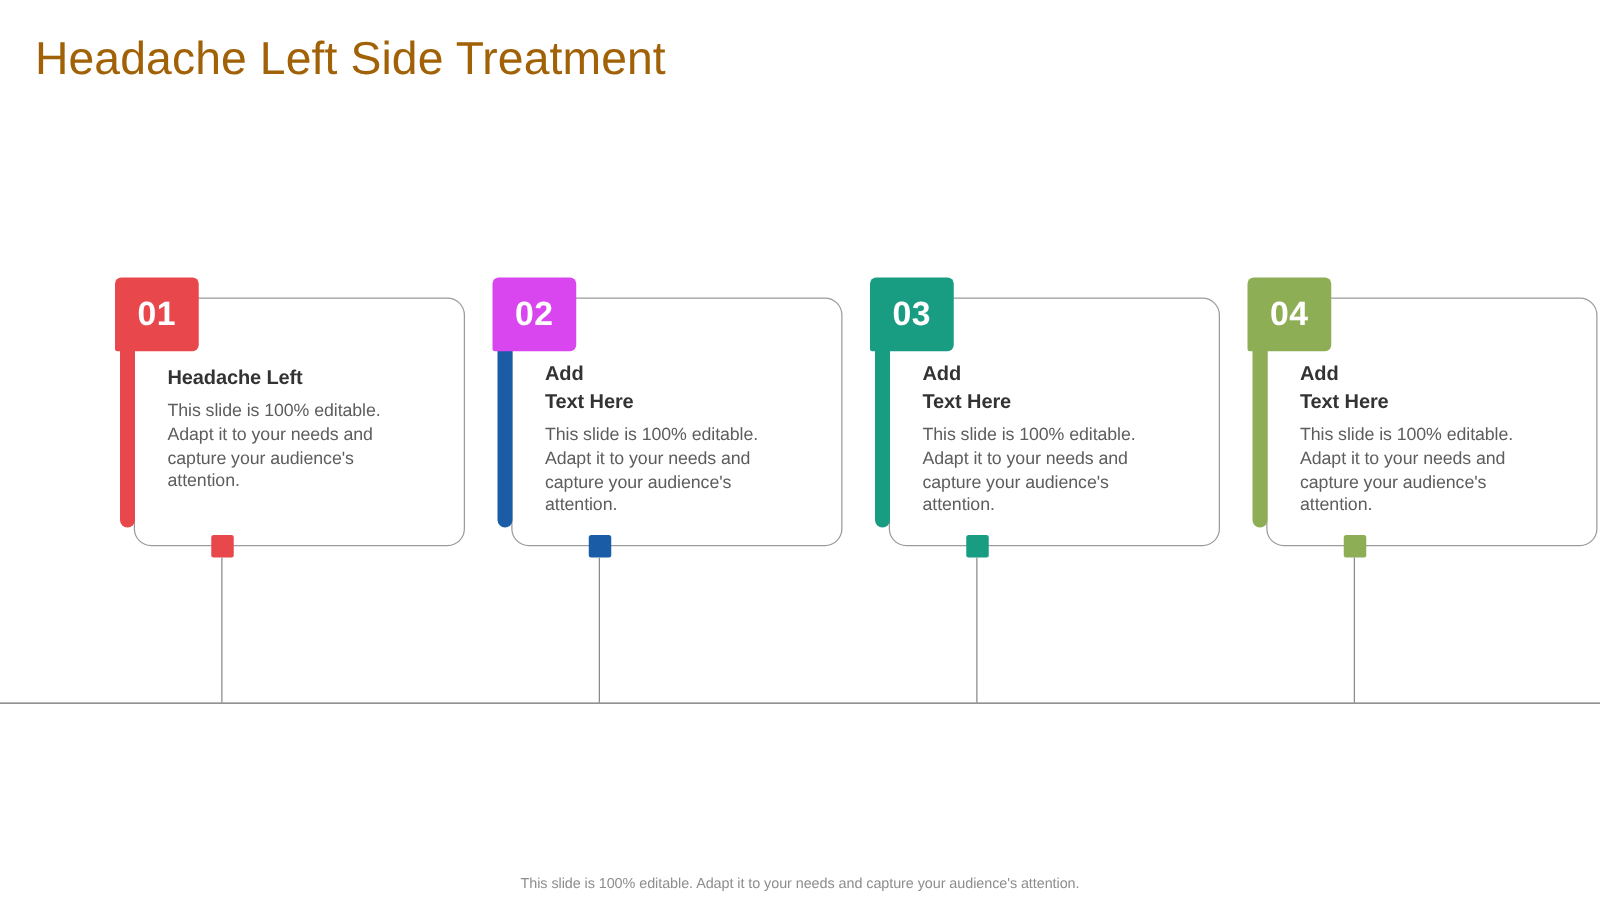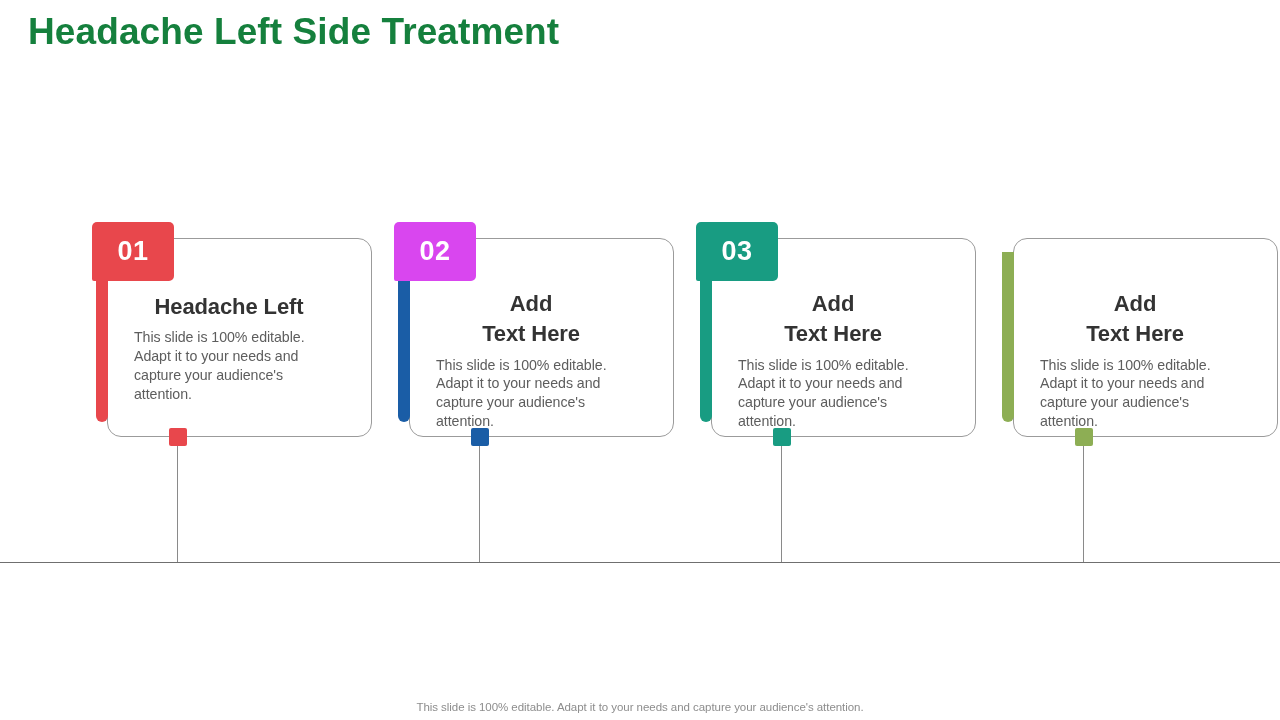--- a/index.html
+++ b/index.html
@@ -22,11 +22,11 @@
   #page-title {
     position:absolute;
     left:28px;
-    top:11px;
+    top:26px;
     font-size:37px;
-    font-weight:700;
+    font-weight:400;
     letter-spacing:0.1px;
-    color:#15803d;
+    color:#a16207;
     white-space:nowrap;
   }
 

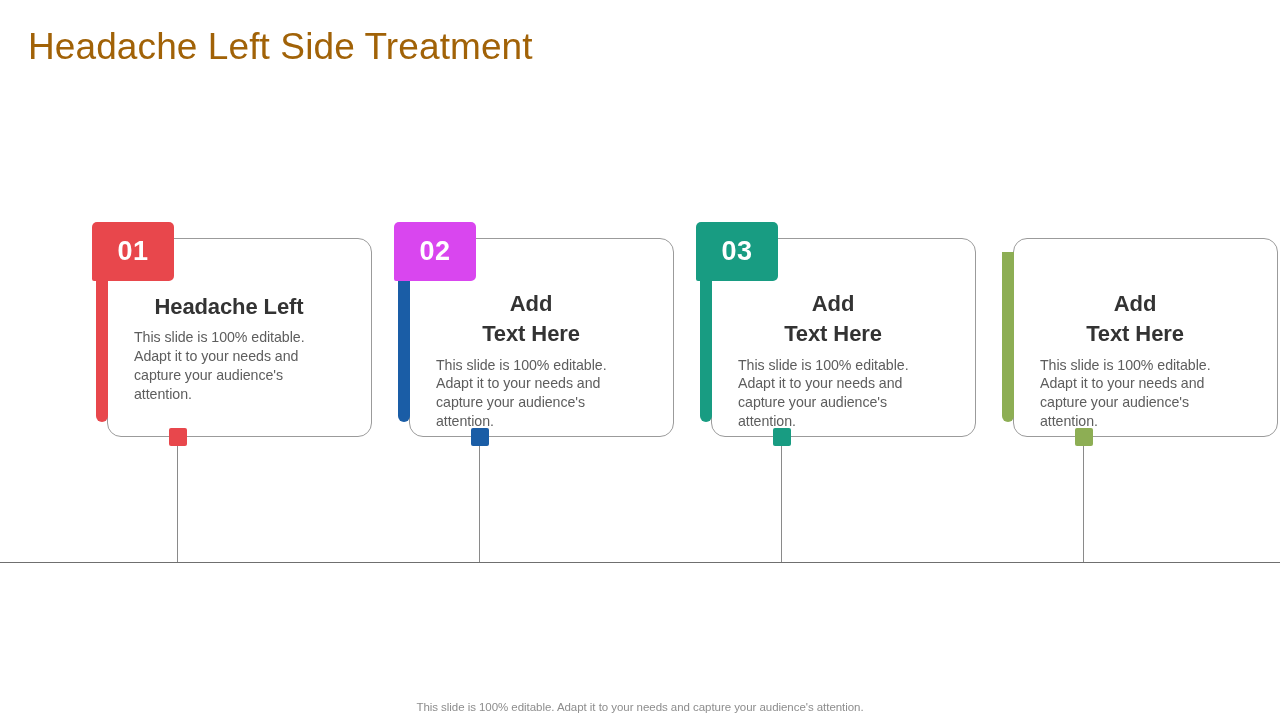--- a/index.html
+++ b/index.html
@@ -75,7 +75,7 @@
     position:absolute;
     left:47px;
     top:0px;
-    width:82px;
+    width:67px;
     height:59px;
     border-radius:5px 5px 5px 2px;
     display:flex;

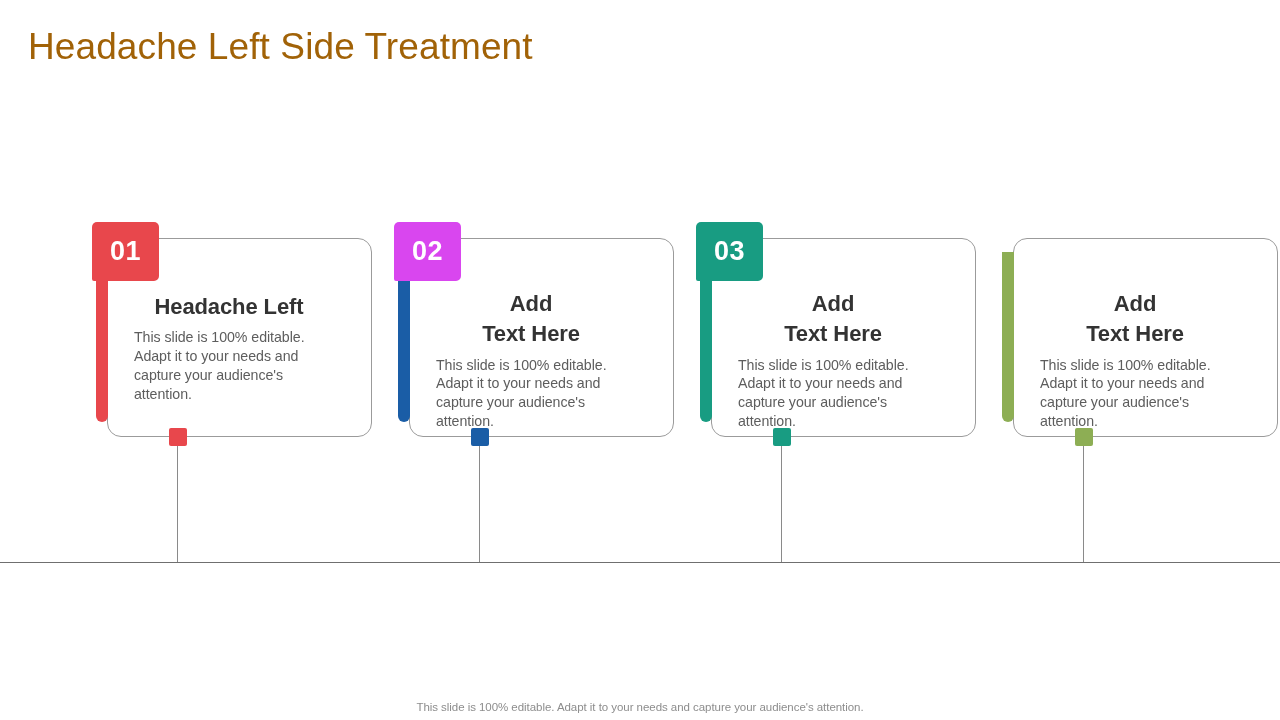--- a/index.html
+++ b/index.html
@@ -202,6 +202,9 @@
       <div class="card-group" style="left: 951px;">
         <div class="card-box"></div>
         <div class="pin-stem" style="background: rgb(141, 174, 84);"></div>
+        <div class="pin-head" style="background: rgb(141, 174, 84);">
+          <span class="num">04</span>
+        </div>
         <div class="card-text" style="top: 67px;">
           <div class="card-heading">
             <div>Add</div>

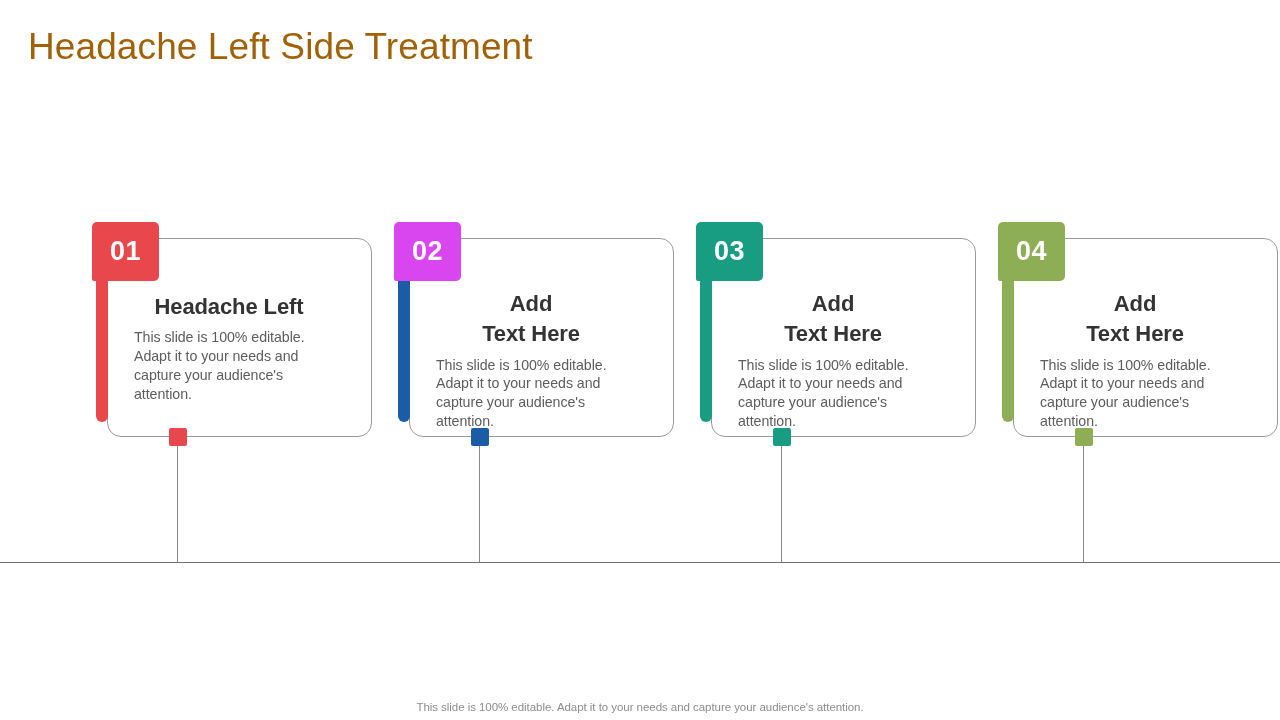--- a/index.html
+++ b/index.html
@@ -97,12 +97,11 @@
     width:190px;
   }
   .card-heading {
-    font-size:22px;
+    font-size:16px;
     font-weight:700;
     color:#333333;
     line-height:1.38;
     letter-spacing:-0.1px;
-    text-align:center;
   }
   .card-body {
     margin-top:6px;

